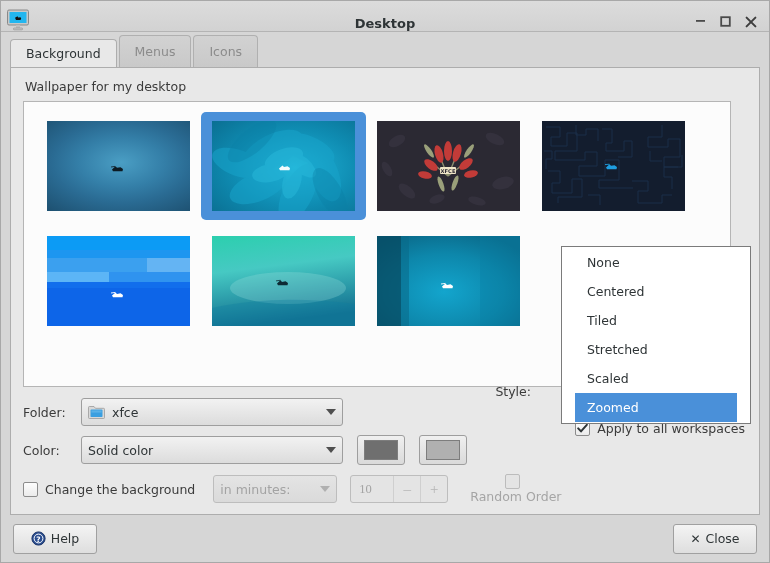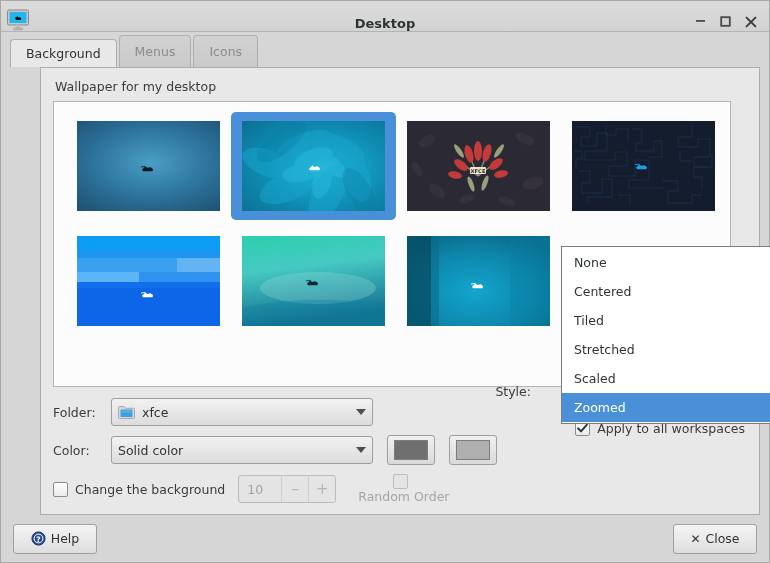--- a/index.html
+++ b/index.html
@@ -87,7 +87,6 @@
     position: relative;
     display: flex; flex-direction: column;
     min-height: 0;
-    margin-left: 30px;
   }
 
   

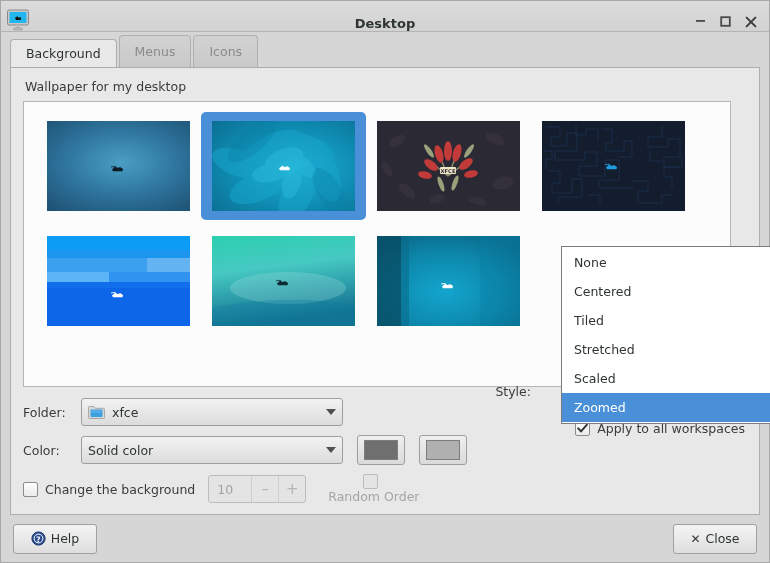--- a/index.html
+++ b/index.html
@@ -186,11 +186,11 @@
   .style-popup {
     position: absolute;
     left: 560px; top: 245px;
-    width: 210px;
+    width: 190px;
     background: #ffffff;
     border: 1px solid #7b7b7b;
     z-index: 50;
-    padding: 1px 0;
+    padding: 1px 13px;
   }
   .style-item {
     height: 29px; display: flex; align-items: center;

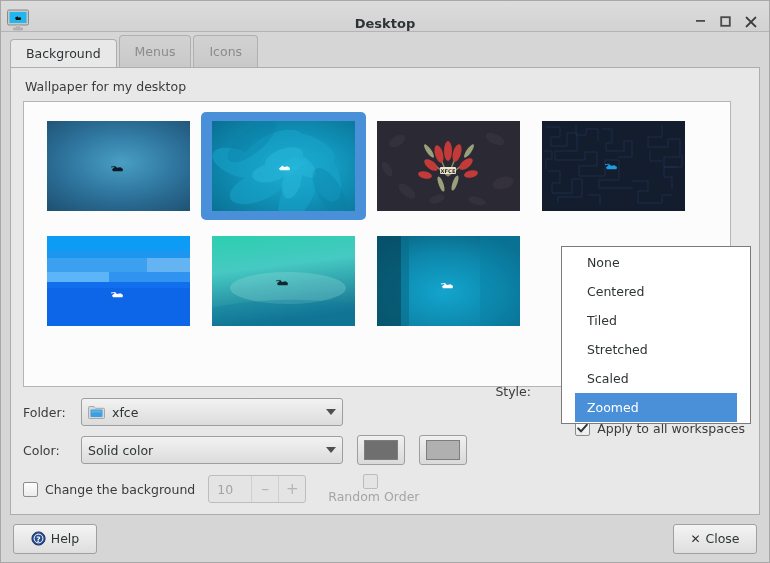--- a/index.html
+++ b/index.html
@@ -541,6 +541,10 @@
             <span class="chk-label">Change the background</span>
           </div>
 
+          <div class="combo combo-interval disabled">
+            <span>in minutes:</span>
+            <span class="arrow"></span>
+          </div>
 
           <div class="spin">
             <span class="val">10</span>

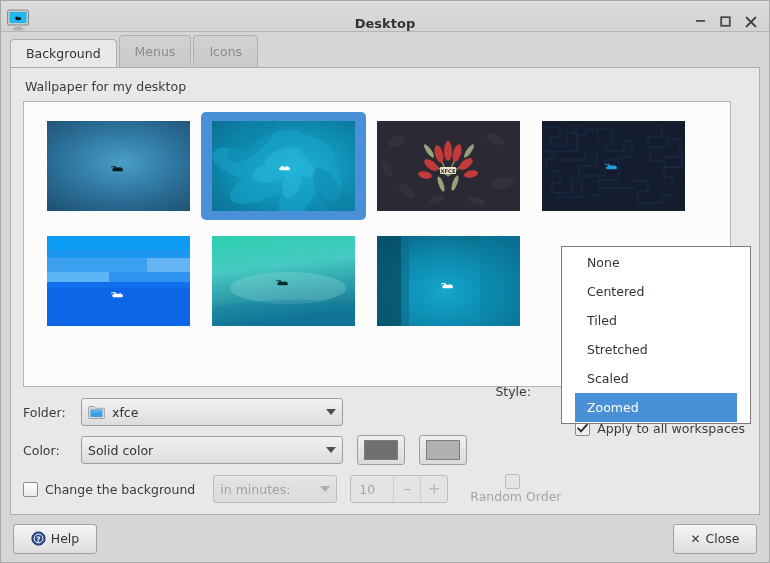--- a/index.html
+++ b/index.html
@@ -236,6 +236,7 @@
     background: #e4e4e4;
     display: flex; align-items: center;
     overflow: hidden;
+    font-family: Liberation Serif, serif;
   }
   .spin .val {
     flex: 1; padding-left: 8px;

